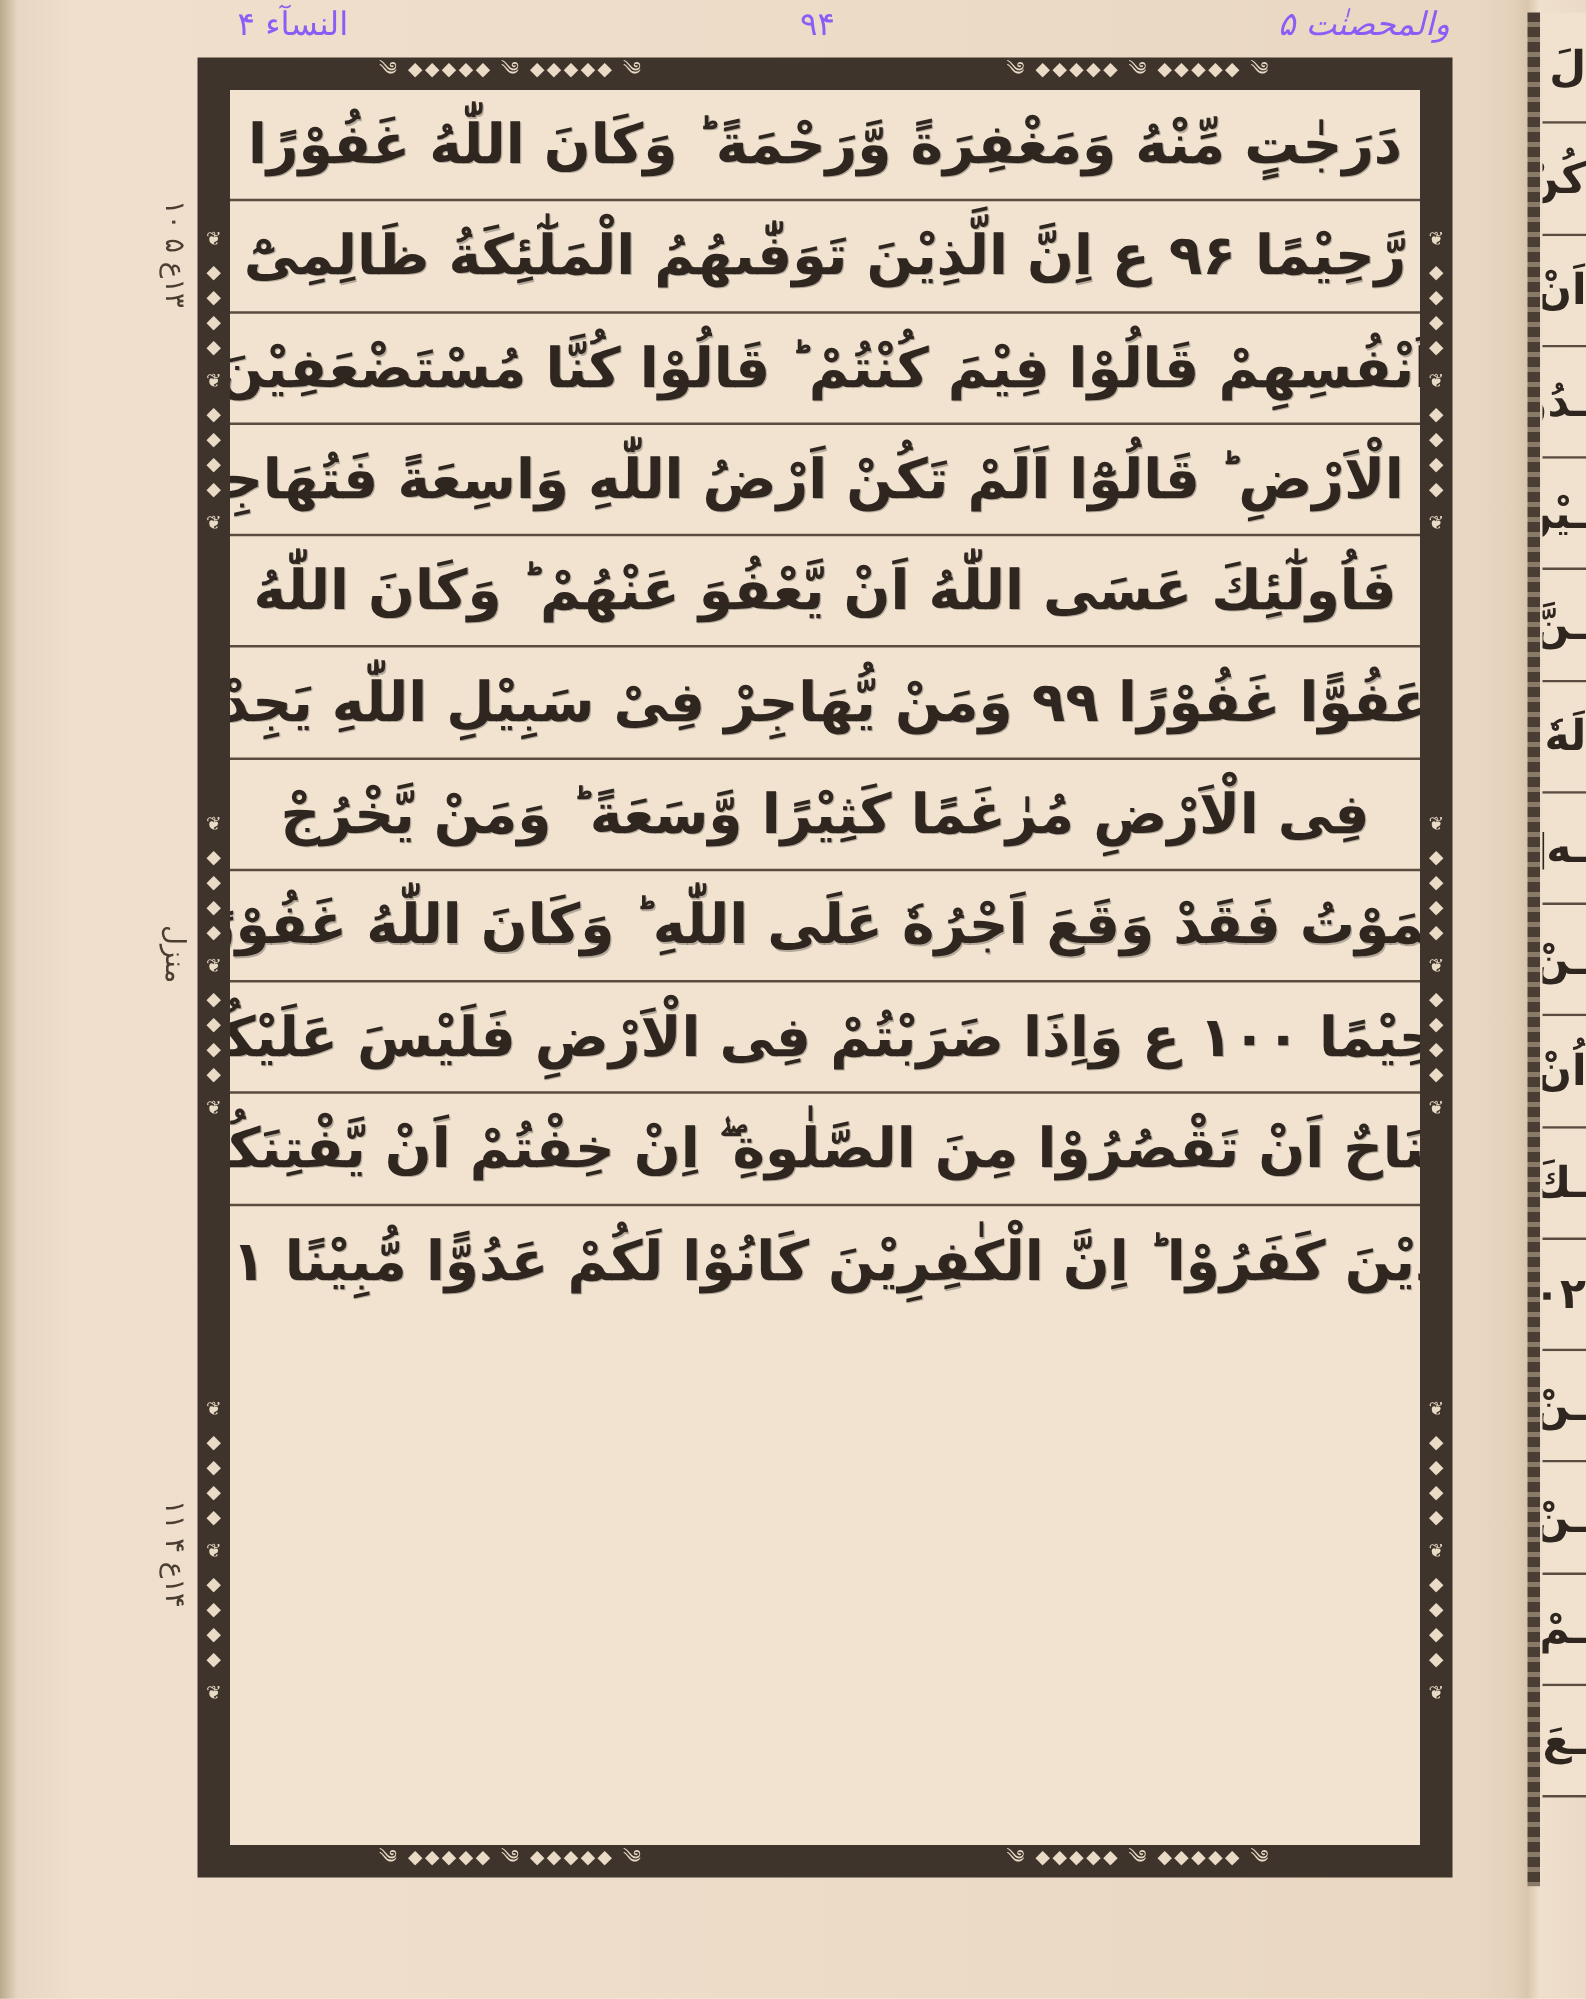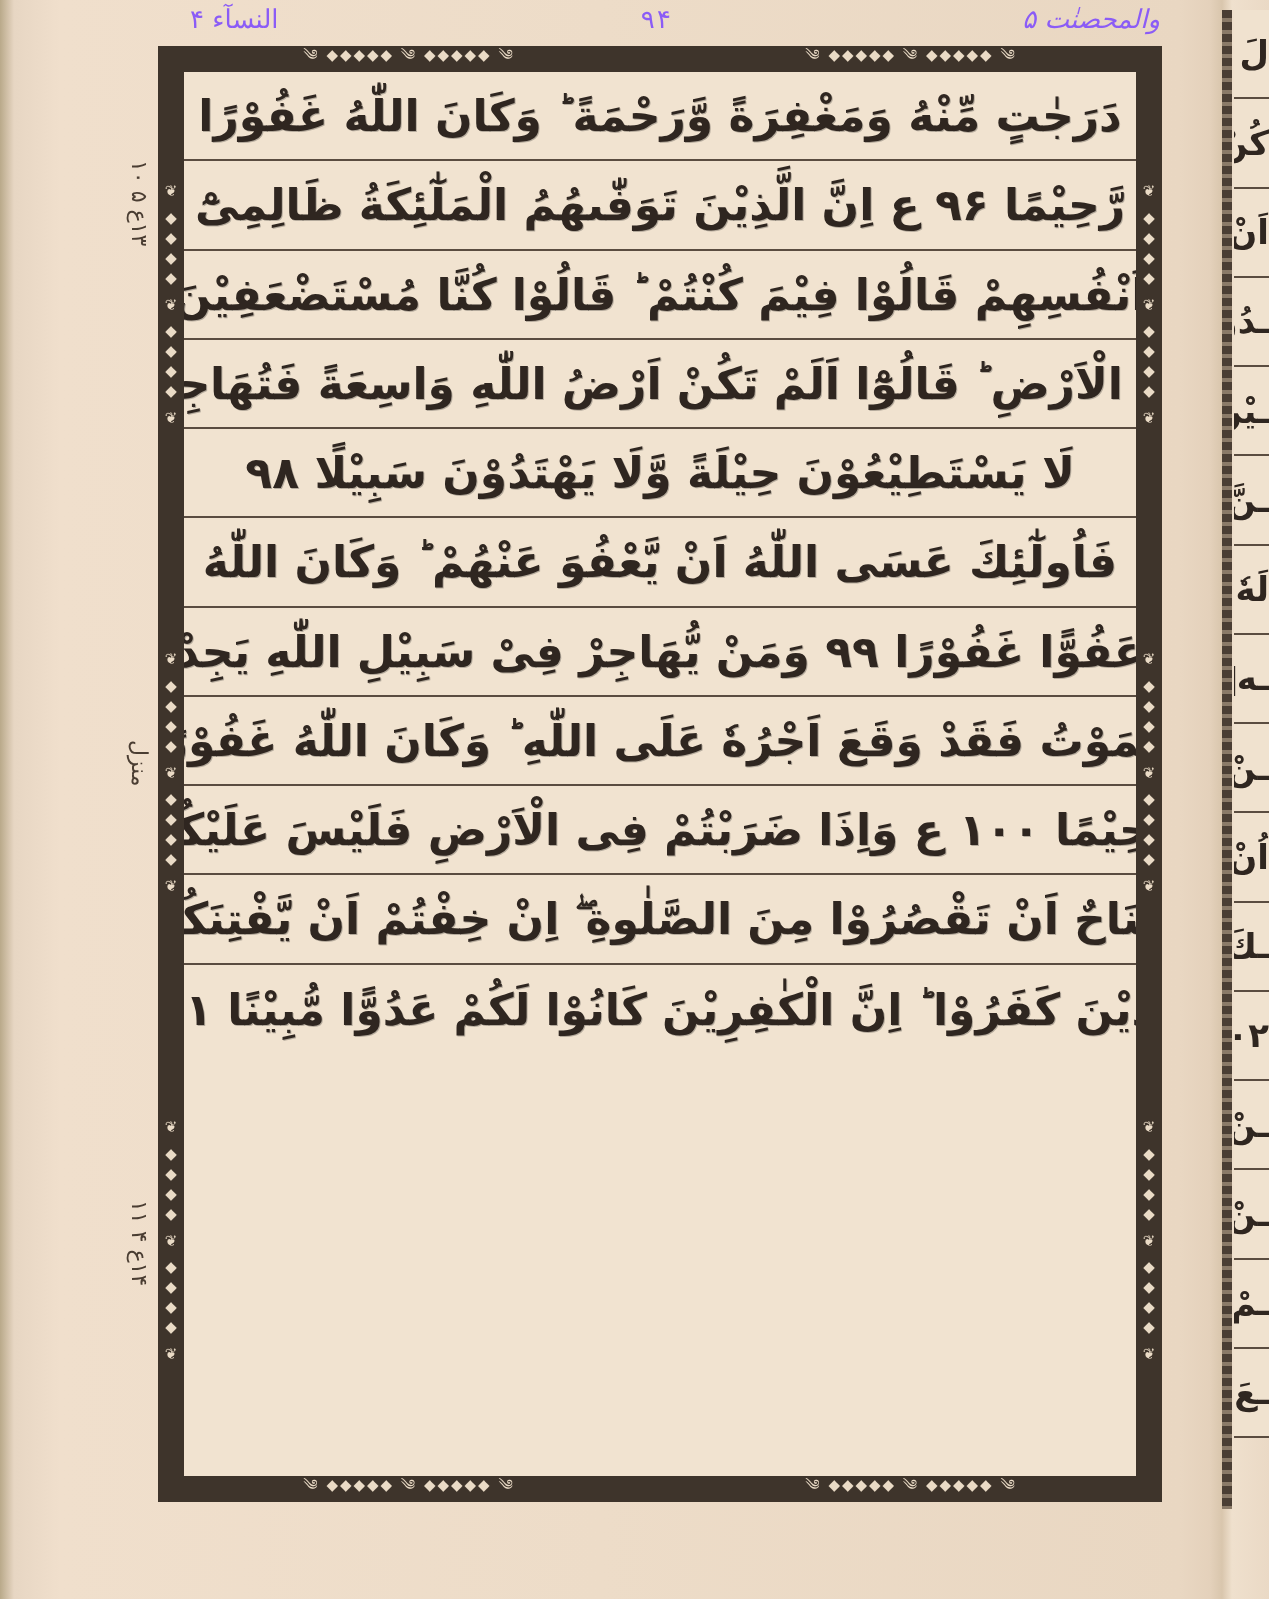--- a/index.html
+++ b/index.html
@@ -16,7 +16,7 @@
       position: absolute; top: 2px; font-size: 26px; color: #8b5cf6; direction: rtl;
     }
     .head-left { left: 30px; }
-    .head-center { left: 480px; font-family: Liberation Mono, monospace; }
+    .head-center { left: 480px; }
     .head-right { right: 0px; font-style: italic; }
 
     .frame {

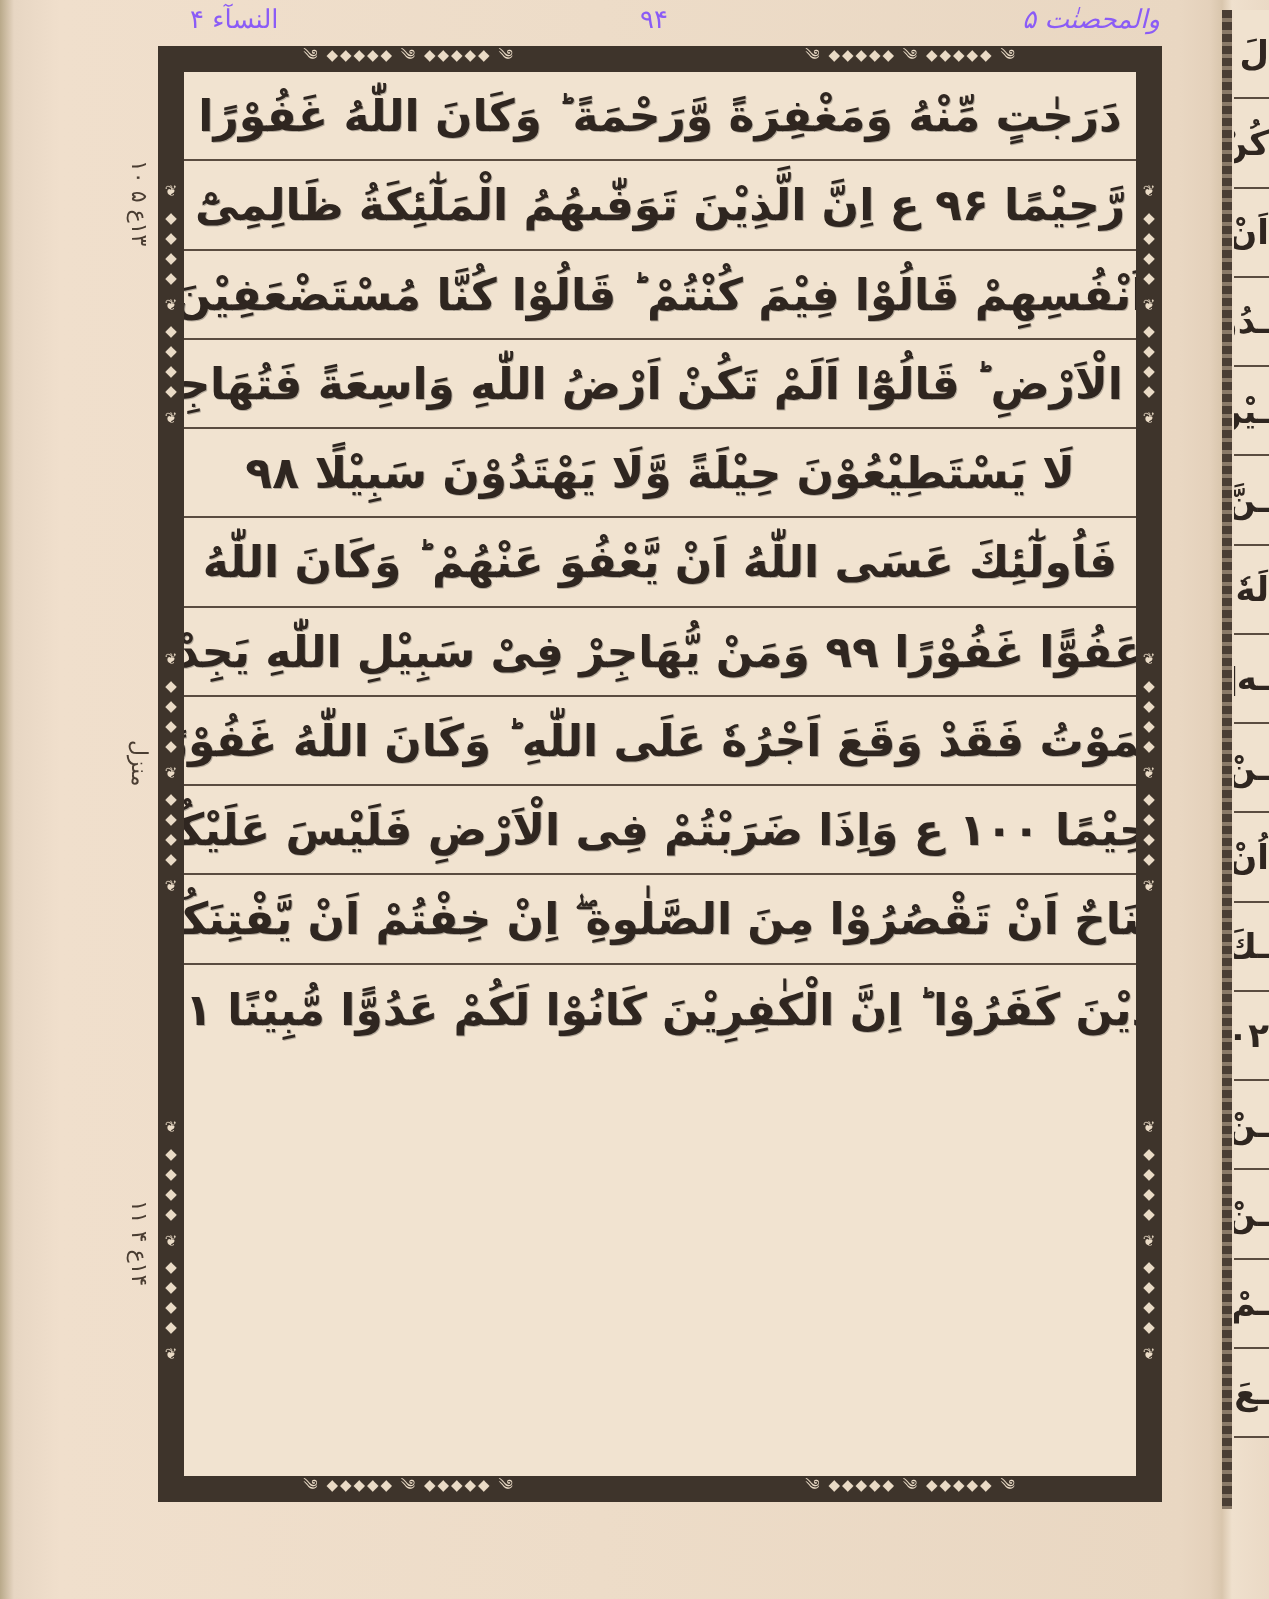--- a/index.html
+++ b/index.html
@@ -111,7 +111,6 @@
     <div class="line">رَّحِيْمًا ۹۶ ع اِنَّ الَّذِيْنَ تَوَفّٰىهُمُ الْمَلٰٓئِكَةُ ظَالِمِىْٓ</div>
     <div class="line">اَنْفُسِهِمْ قَالُوْا فِيْمَ كُنْتُمْ ؕ قَالُوْا كُنَّا مُسْتَضْعَفِيْنَ</div>
     <div class="line">فِى الْاَرْضِ ؕ قَالُوْٓا اَلَمْ تَكُنْ اَرْضُ اللّٰهِ وَاسِعَةً فَتُهَاجِرُوْا</div>
-    <div class="line">لَا يَسْتَطِيْعُوْنَ حِيْلَةً وَّلَا يَهْتَدُوْنَ سَبِيْلًا ۹۸</div>
     <div class="line">فَاُولٰٓئِكَ عَسَى اللّٰهُ اَنْ يَّعْفُوَ عَنْهُمْ ؕ وَكَانَ اللّٰهُ</div>
     <div class="line">عَفُوًّا غَفُوْرًا ۹۹ وَمَنْ يُّهَاجِرْ فِىْ سَبِيْلِ اللّٰهِ يَجِدْ</div>
     <div class="line">الْمَوْتُ فَقَدْ وَقَعَ اَجْرُهٗ عَلَى اللّٰهِ ؕ وَكَانَ اللّٰهُ غَفُوْرًا</div>

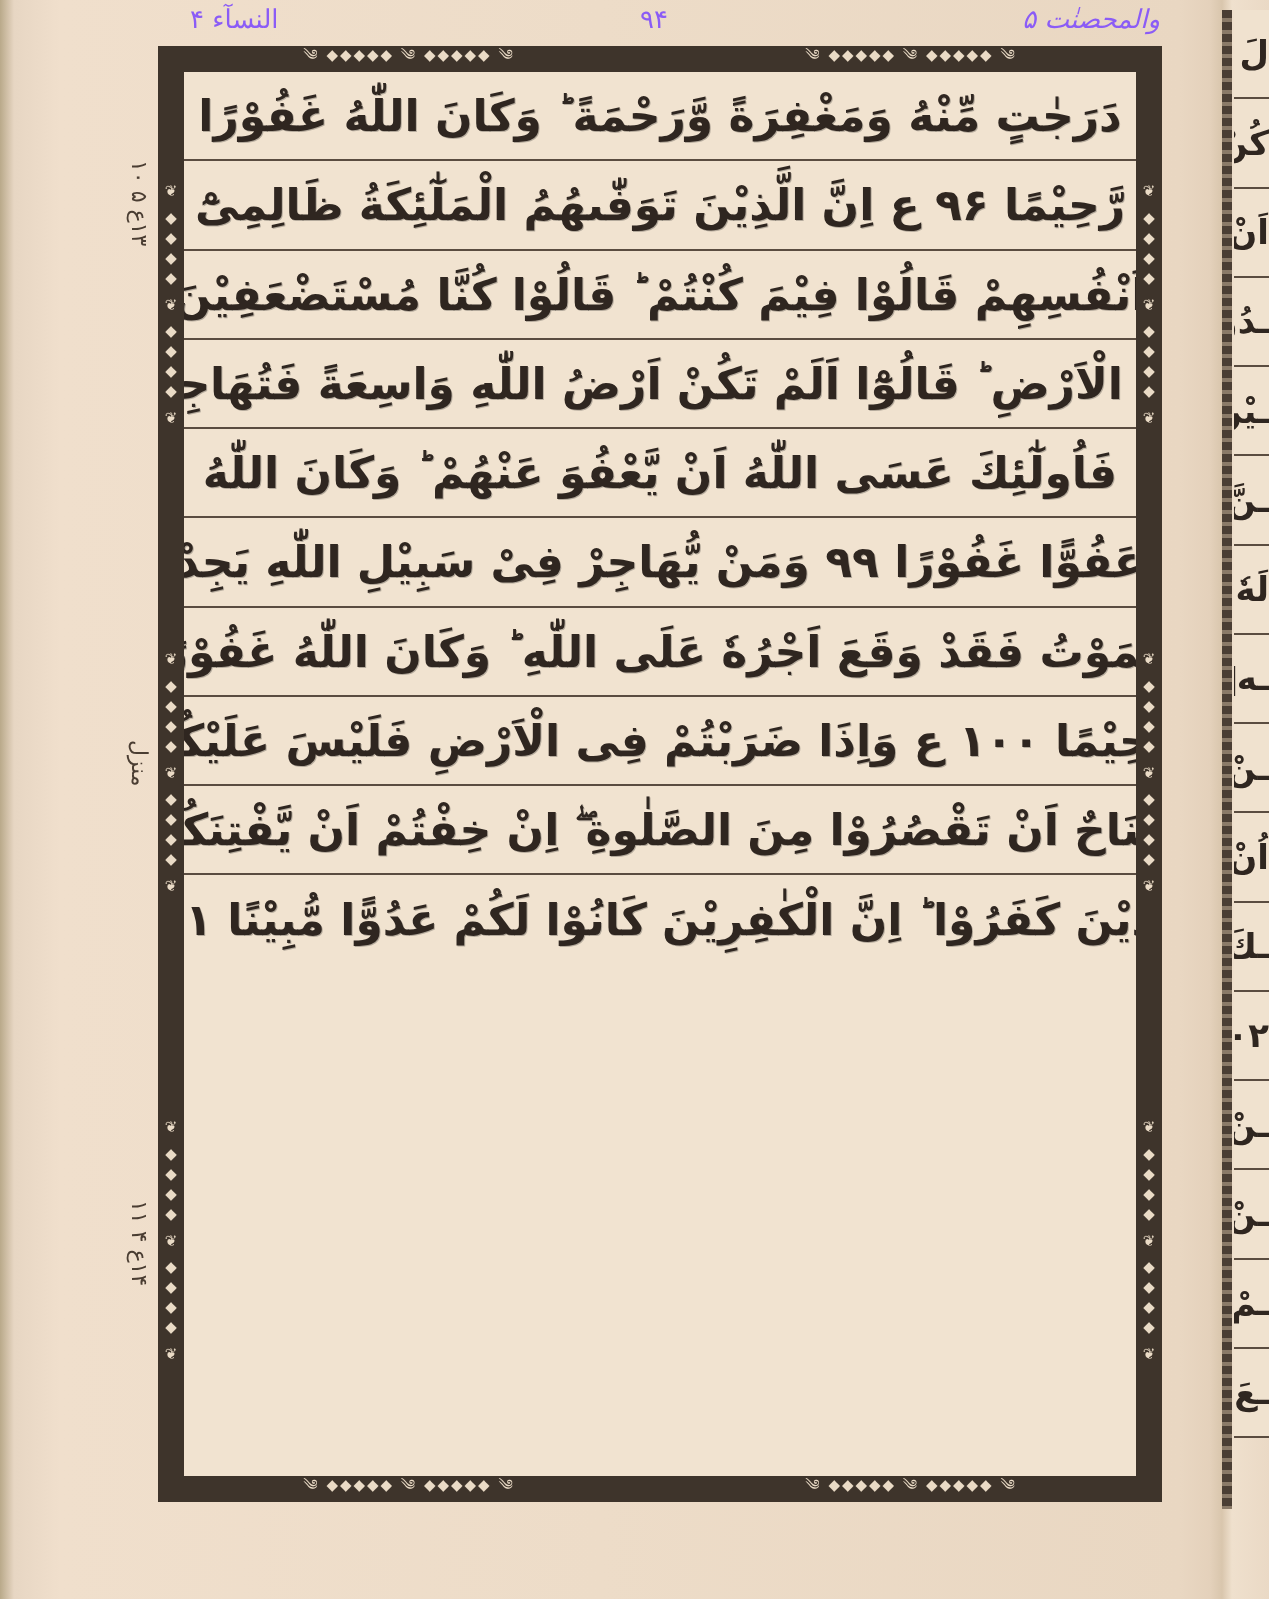--- a/index.html
+++ b/index.html
@@ -113,6 +113,7 @@
     <div class="line">فِى الْاَرْضِ ؕ قَالُوْٓا اَلَمْ تَكُنْ اَرْضُ اللّٰهِ وَاسِعَةً فَتُهَاجِرُوْا</div>
     <div class="line">فَاُولٰٓئِكَ عَسَى اللّٰهُ اَنْ يَّعْفُوَ عَنْهُمْ ؕ وَكَانَ اللّٰهُ</div>
     <div class="line">عَفُوًّا غَفُوْرًا ۹۹ وَمَنْ يُّهَاجِرْ فِىْ سَبِيْلِ اللّٰهِ يَجِدْ</div>
+    <div class="line">فِى الْاَرْضِ مُرٰغَمًا كَثِيْرًا وَّسَعَةً ؕ وَمَنْ يَّخْرُجْ</div>
     <div class="line">الْمَوْتُ فَقَدْ وَقَعَ اَجْرُهٗ عَلَى اللّٰهِ ؕ وَكَانَ اللّٰهُ غَفُوْرًا</div>
     <div class="line">رَّحِيْمًا ۱۰۰ ع وَاِذَا ضَرَبْتُمْ فِى الْاَرْضِ فَلَيْسَ عَلَيْكُمْ</div>
     <div class="line">جُنَاحٌ اَنْ تَقْصُرُوْا مِنَ الصَّلٰوةِ ۖ اِنْ خِفْتُمْ اَنْ يَّفْتِنَكُمُ</div>

